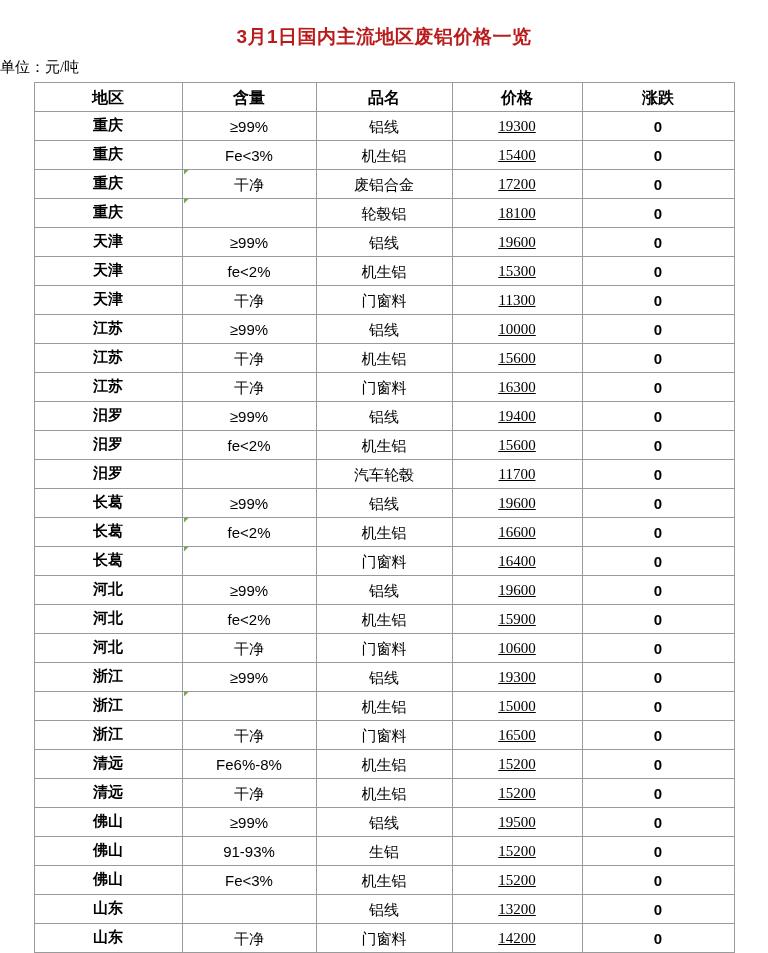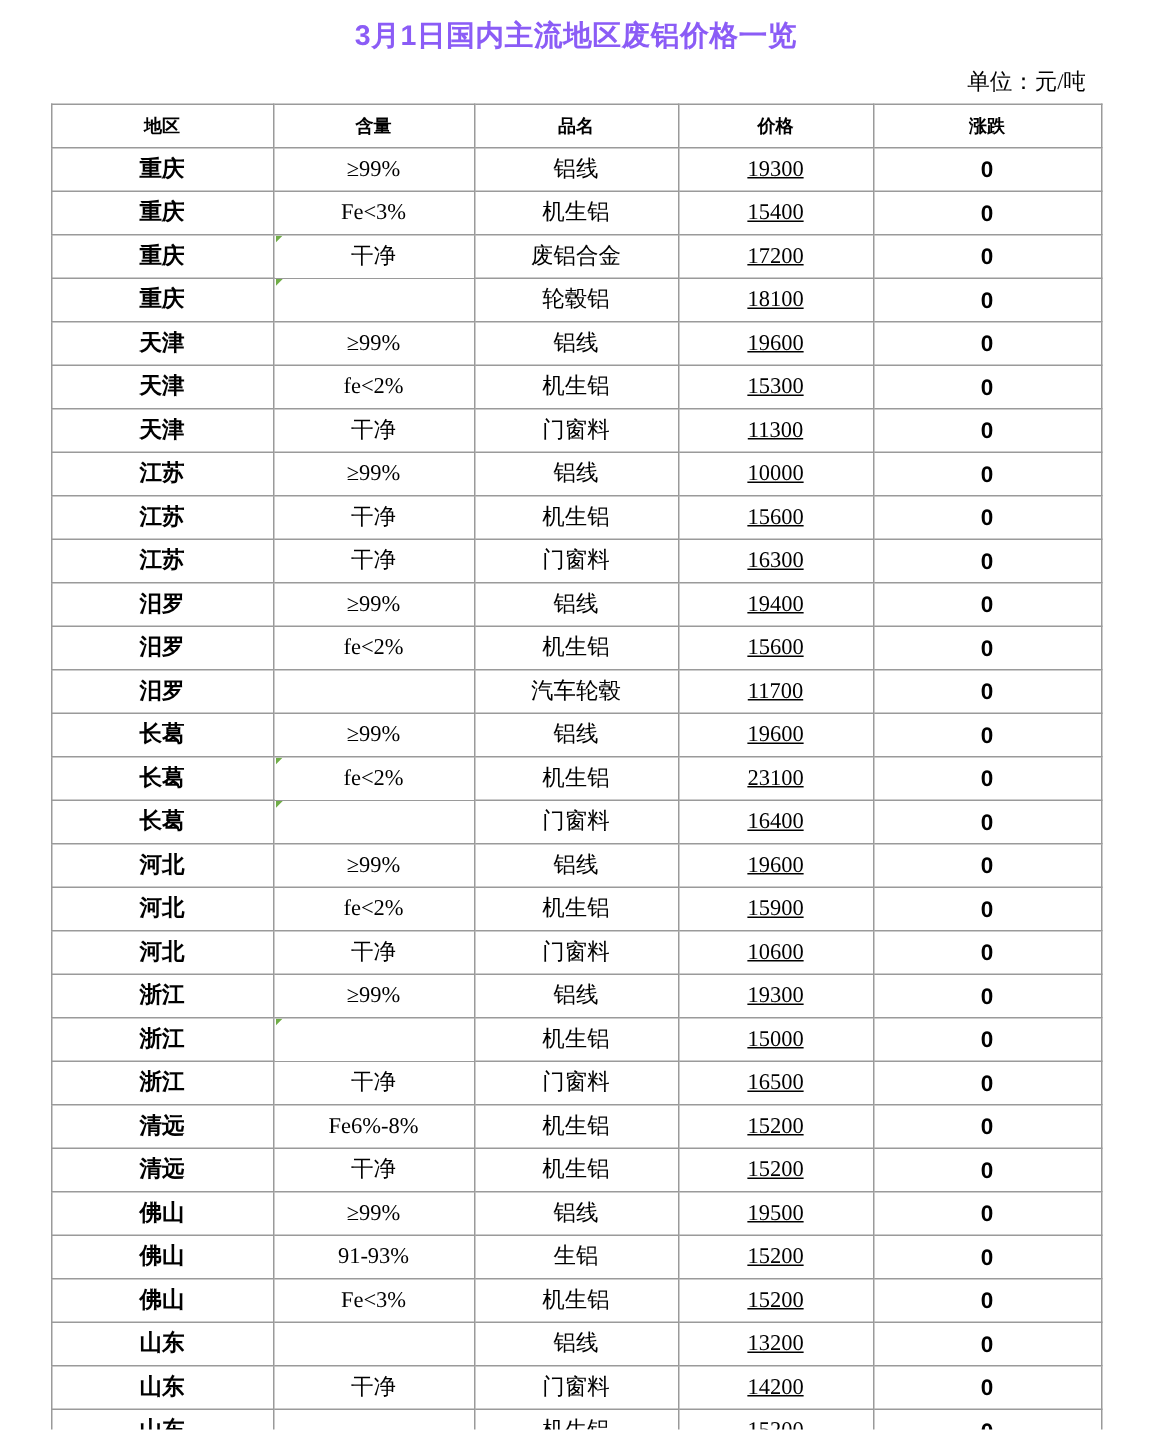--- a/index.html
+++ b/index.html
@@ -26,9 +26,9 @@
     font-weight: bold;
     font-size: 19px;
     letter-spacing: 0.5px;
-    padding-top: 11px;
+    padding-top: 24px;
     padding-bottom: 2px;
-    color: #8b5cf6;
+    color: #b91c1c;
   }
   .unit-line {
     text-align: right;

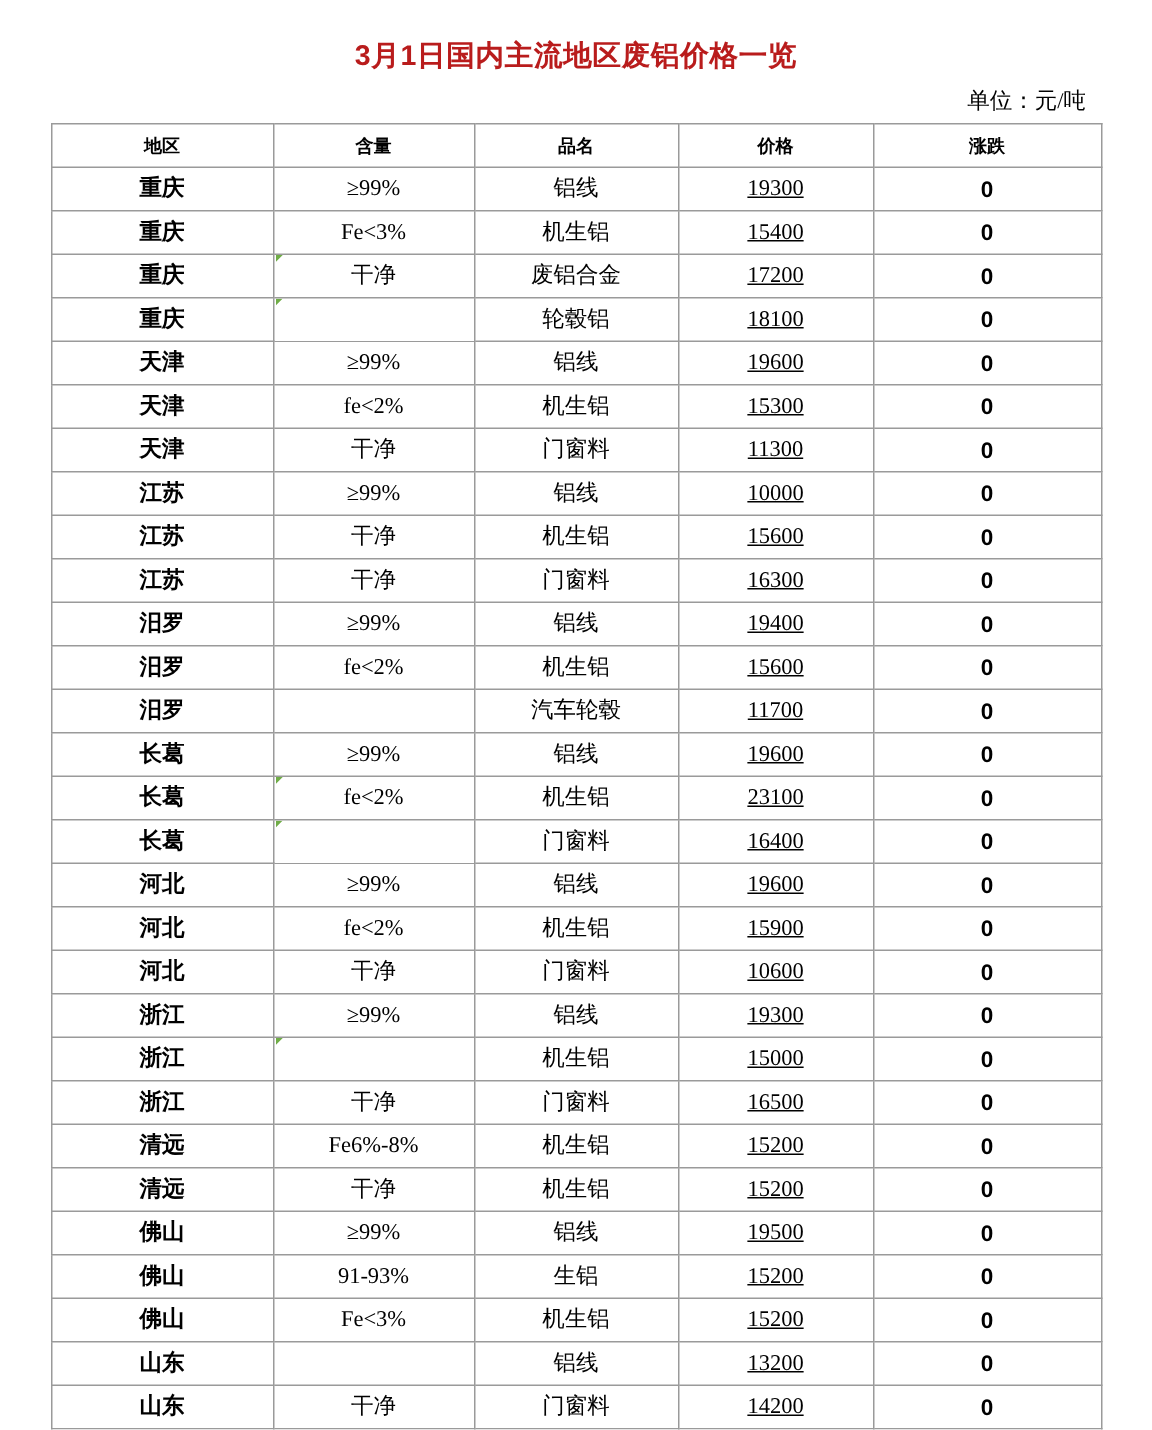--- a/index.html
+++ b/index.html
@@ -31,7 +31,6 @@
     color: #b91c1c;
   }
   .unit-line {
-    text-align: right;
     font-size: 15px;
     font-family: "Liberation Serif", serif;
     padding-right: 44px;

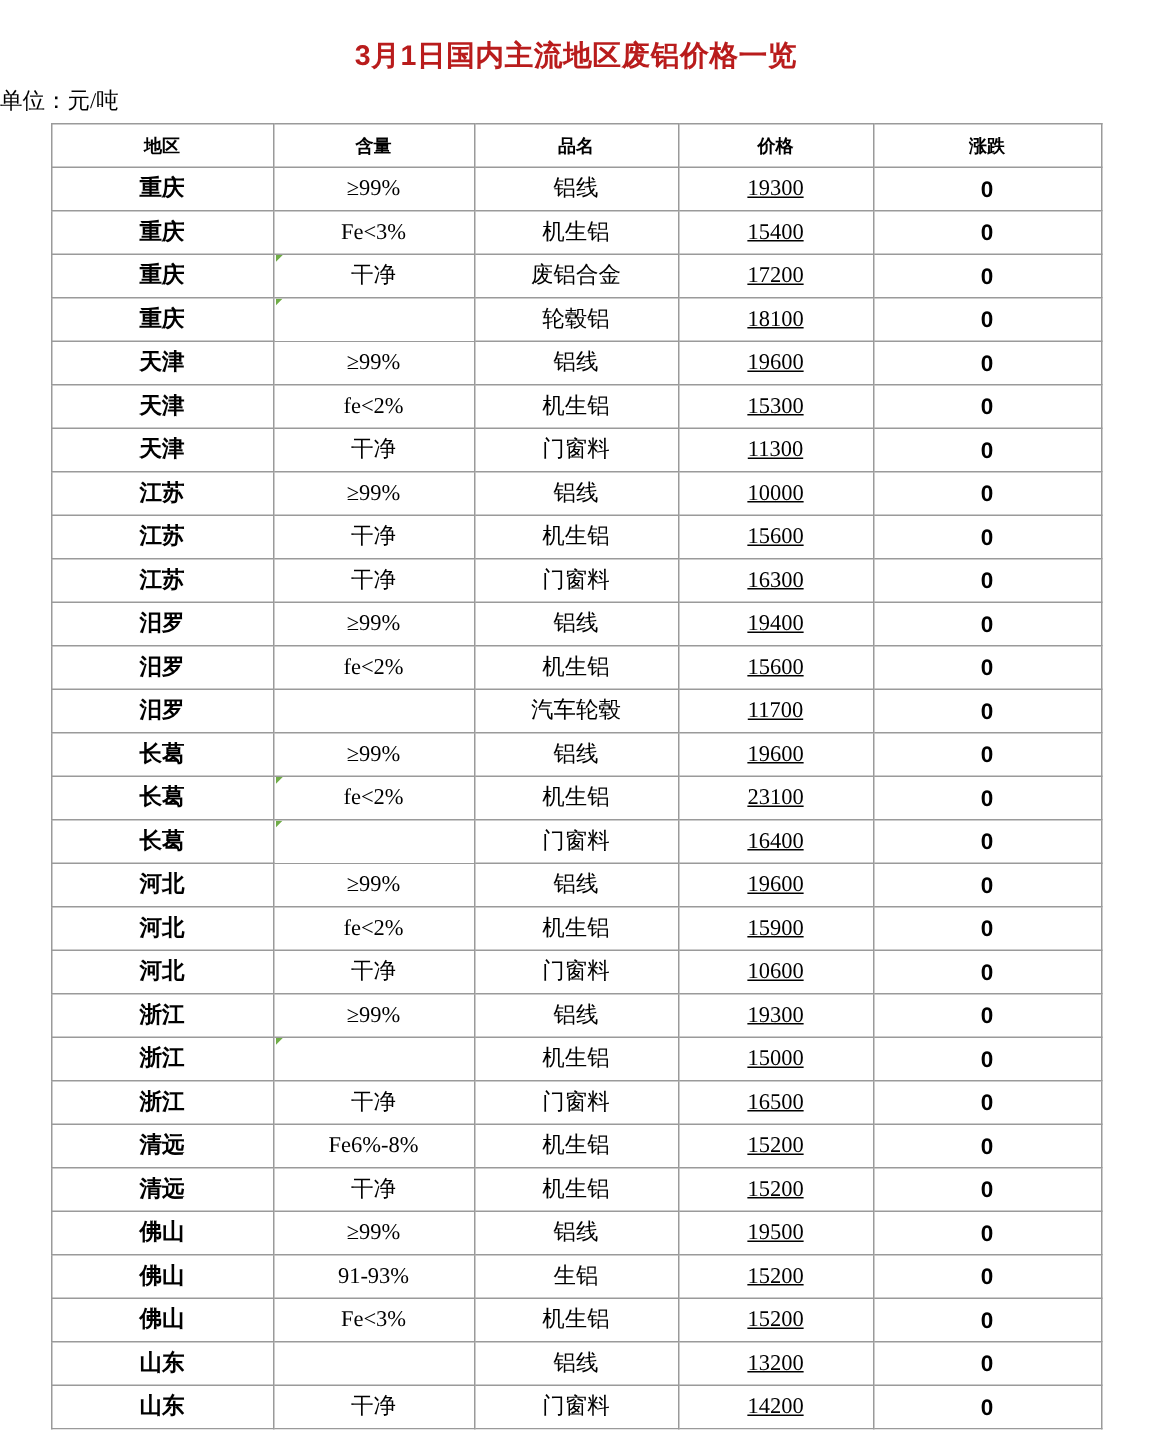--- a/index.html
+++ b/index.html
@@ -56,7 +56,7 @@
   }
   table.price-table thead th {
     font-weight: bold;
-    font-size: 12px;
+    font-size: 16px;
     font-family: "Liberation Sans", sans-serif;
   }
   col.c-region { width: 148px; }

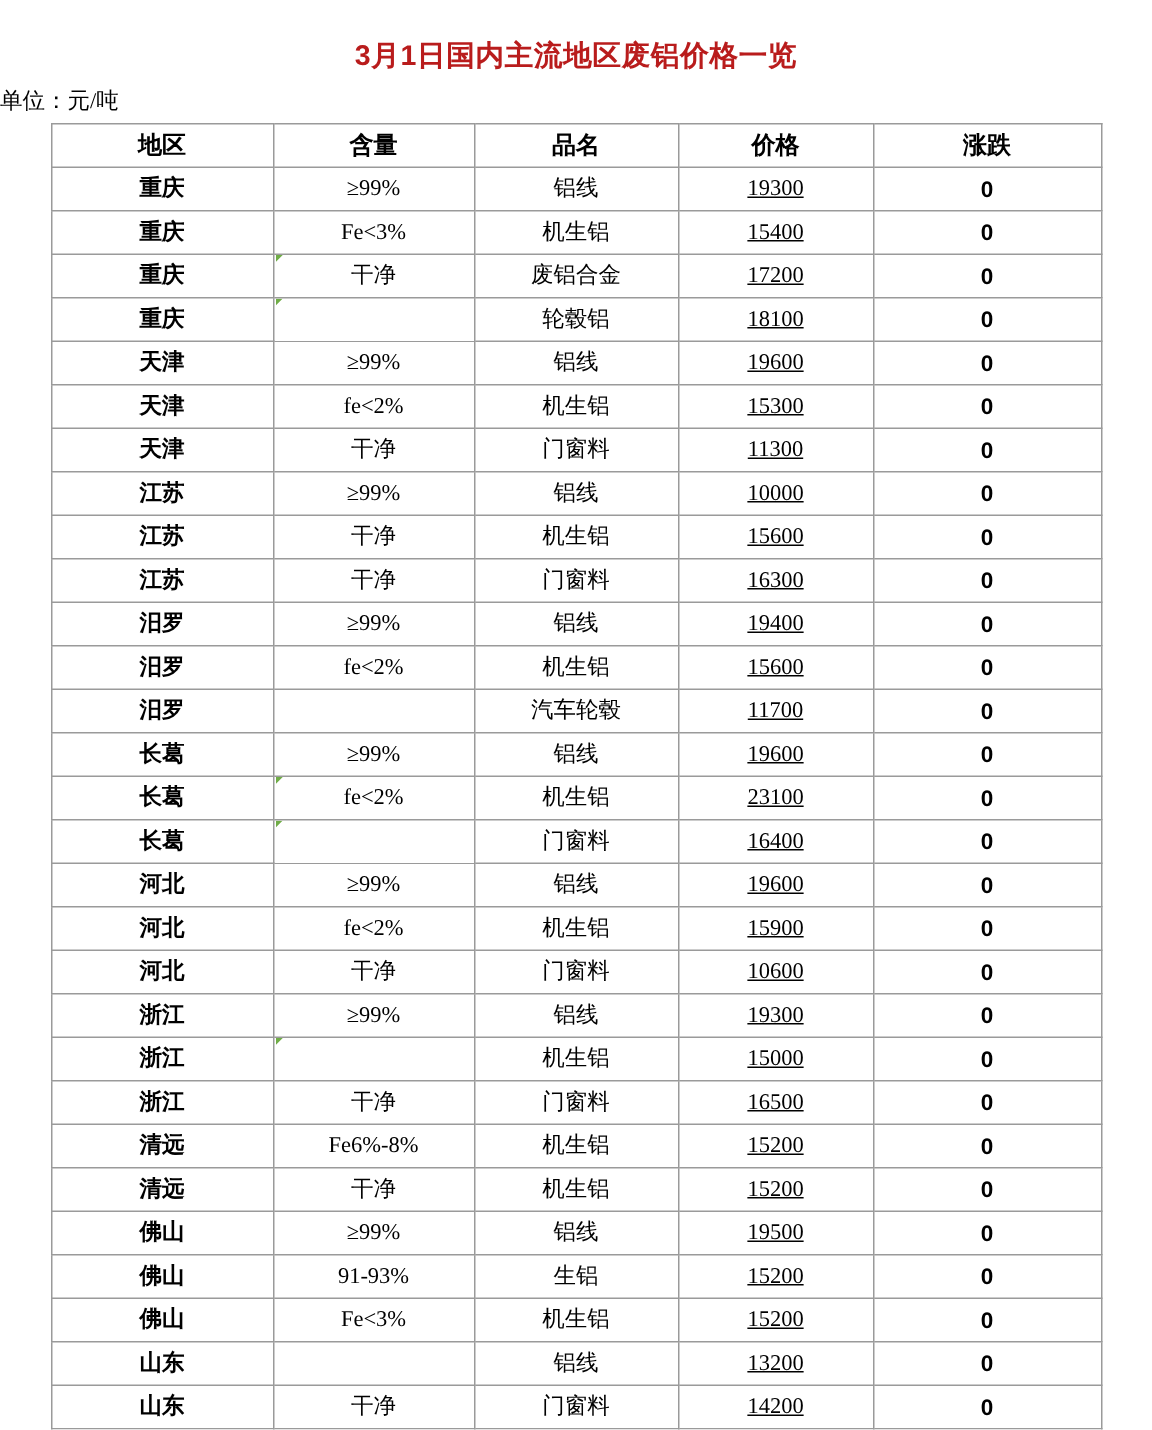--- a/index.html
+++ b/index.html
@@ -72,7 +72,7 @@
   }
   td.content, td.name {
     font-size: 15px;
-    font-family: Liberation Serif, serif;
+    font-family: Liberation Sans, sans-serif;
   }
   td.price {
     font-size: 15px;

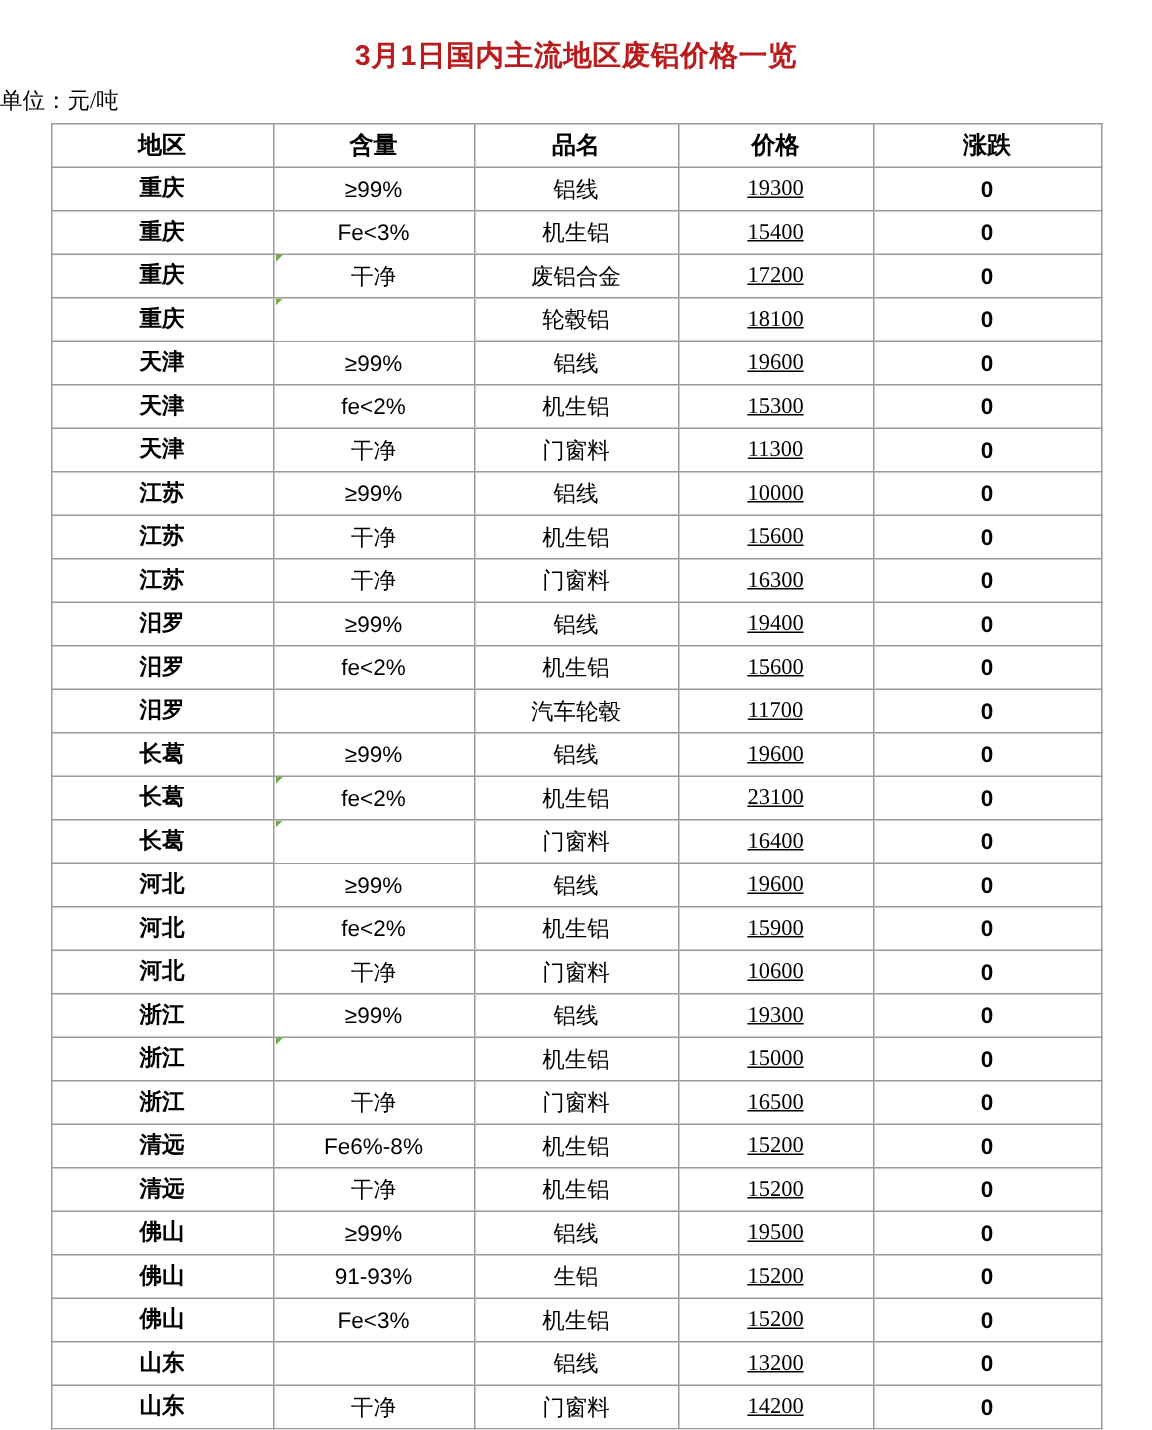--- a/index.html
+++ b/index.html
@@ -227,7 +227,7 @@
           <td class="region">长葛</td>
           <td class="content cell-mark">fe&lt;2%</td>
           <td class="name">机生铝</td>
-          <td class="price">23100</td>
+          <td class="price">16600</td>
           <td class="change">0</td>
         </tr>
         <tr>

